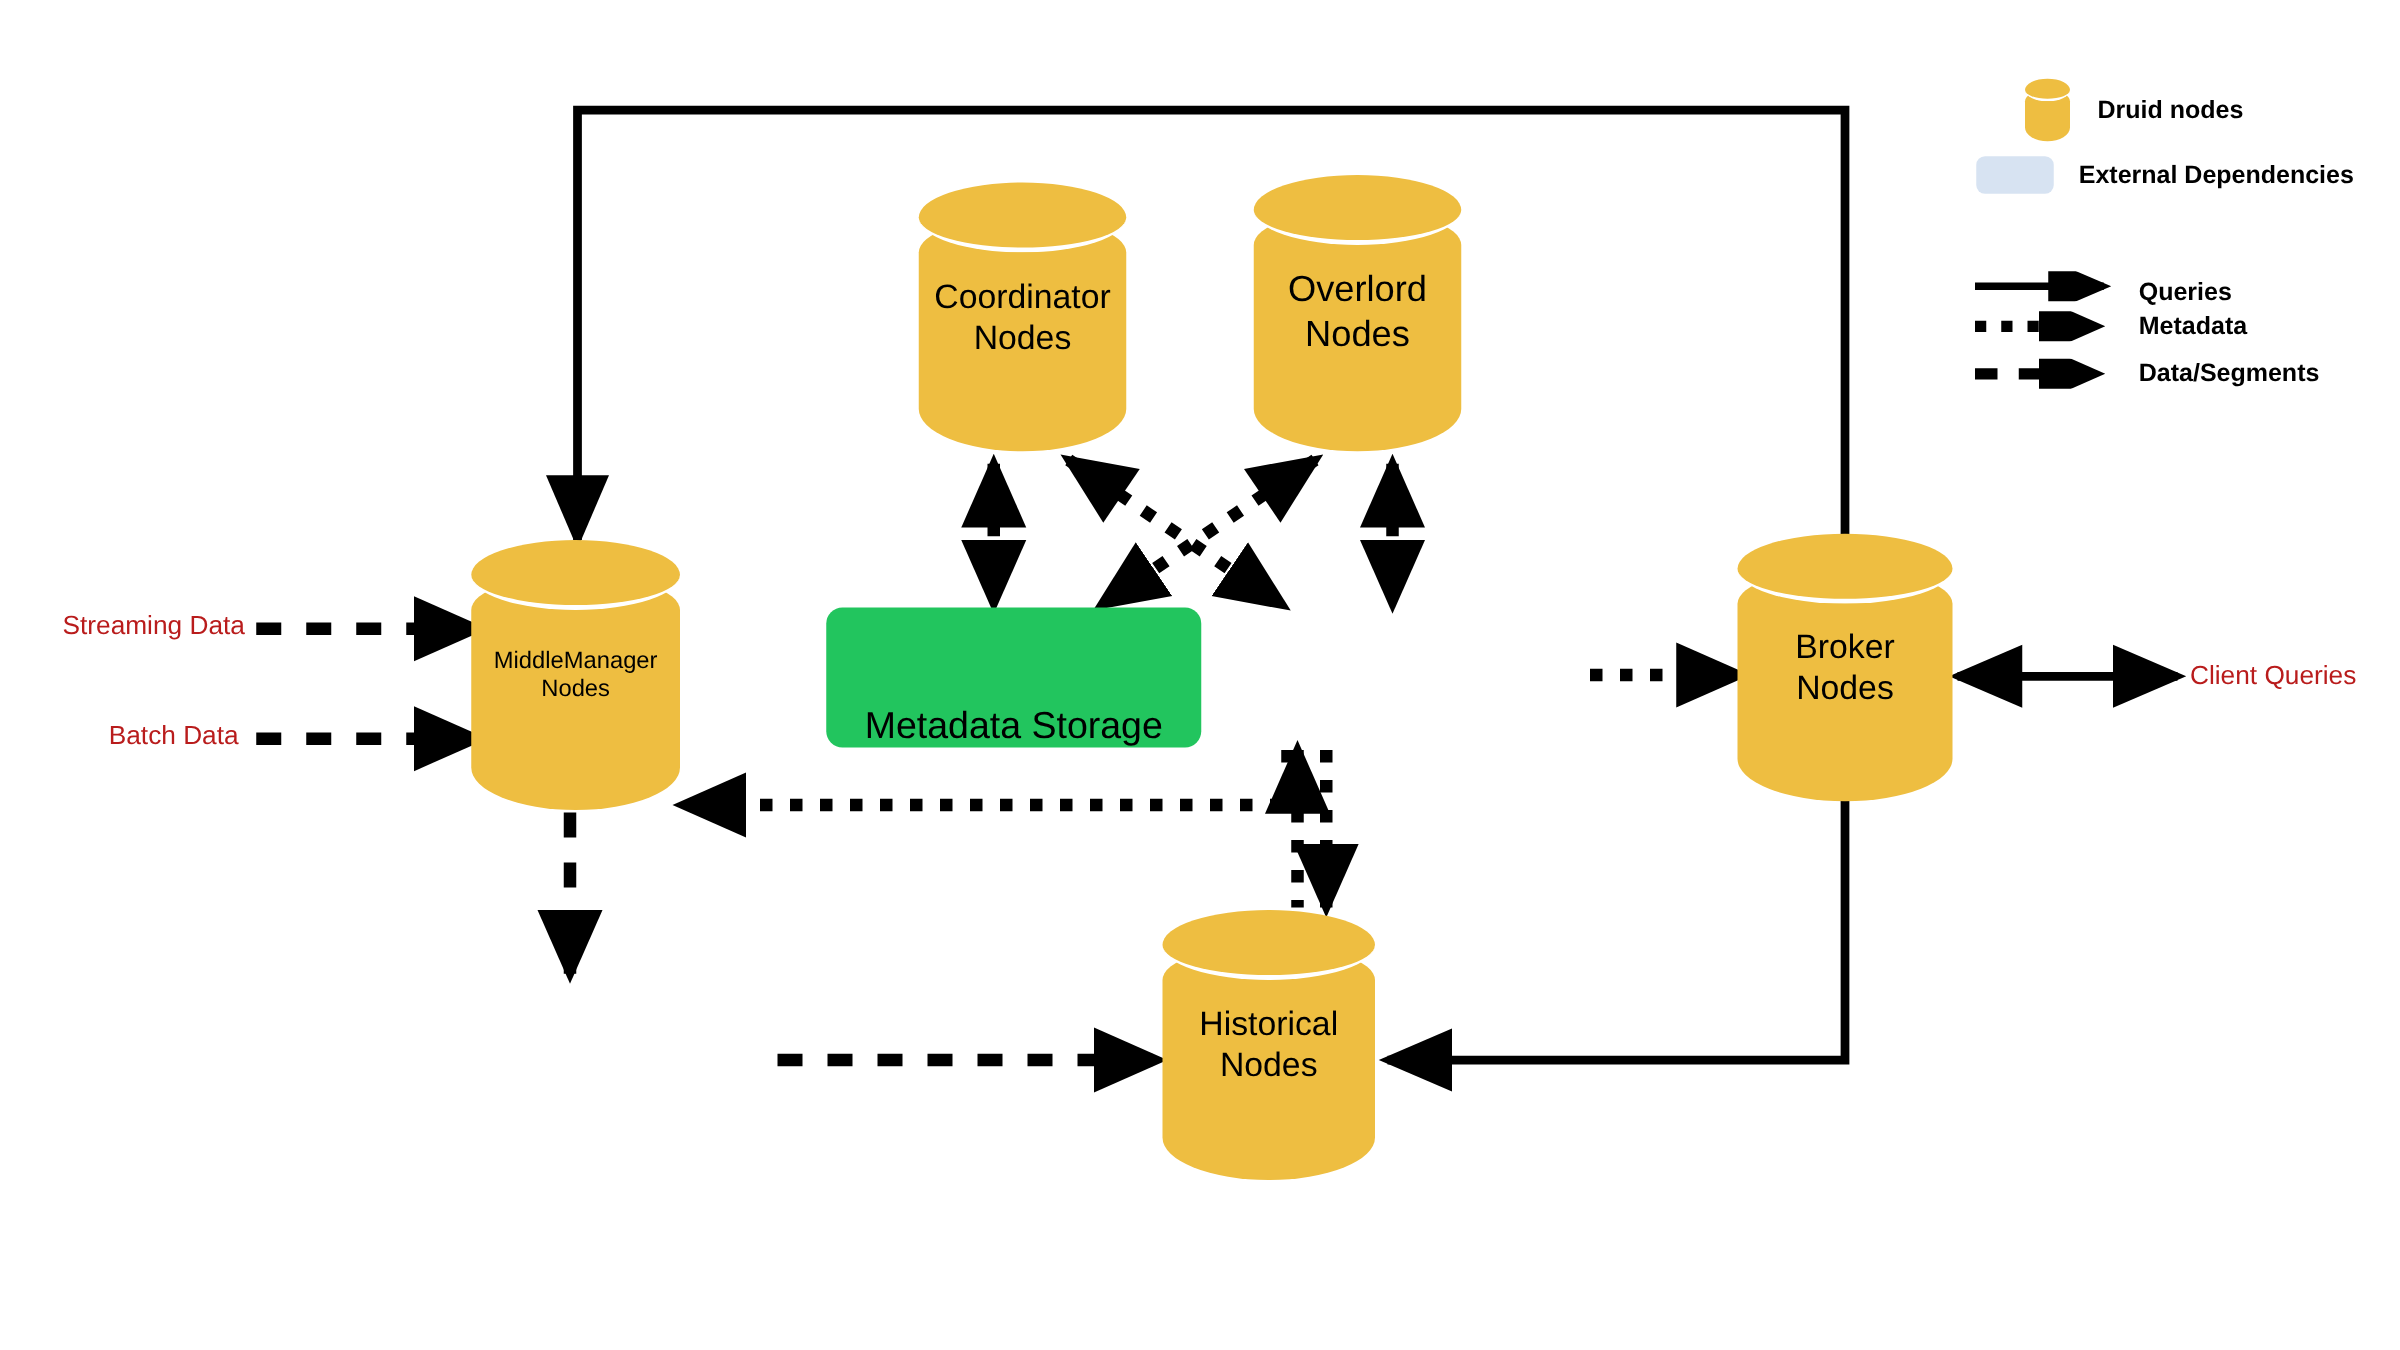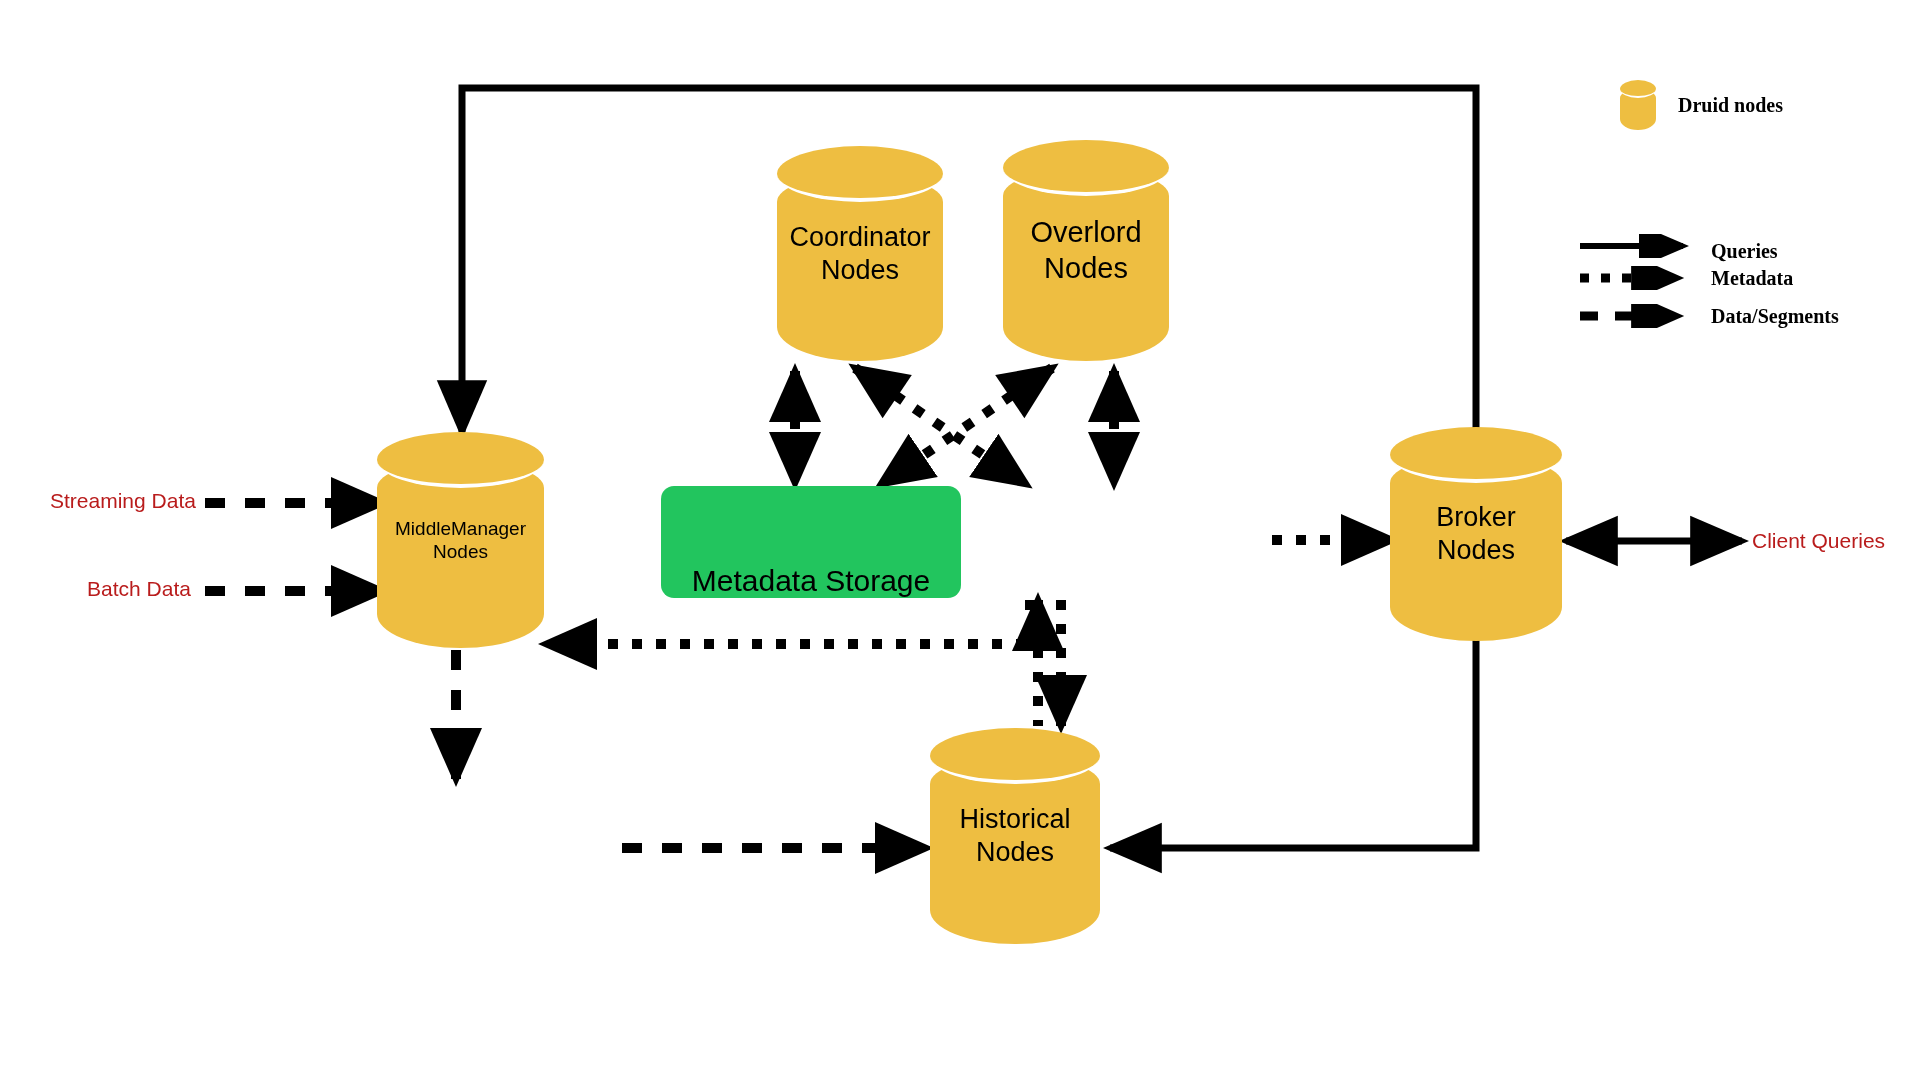--- a/index.html
+++ b/index.html
@@ -87,10 +87,9 @@
   #legend {
     position: absolute;
     left: 1580px;
-    top: 80px;
+    top: 63px;
     width: 330px;
     height: 230px;
-    font-family: Liberation Serif, serif;
   }
   .legend-row {
     position: absolute;

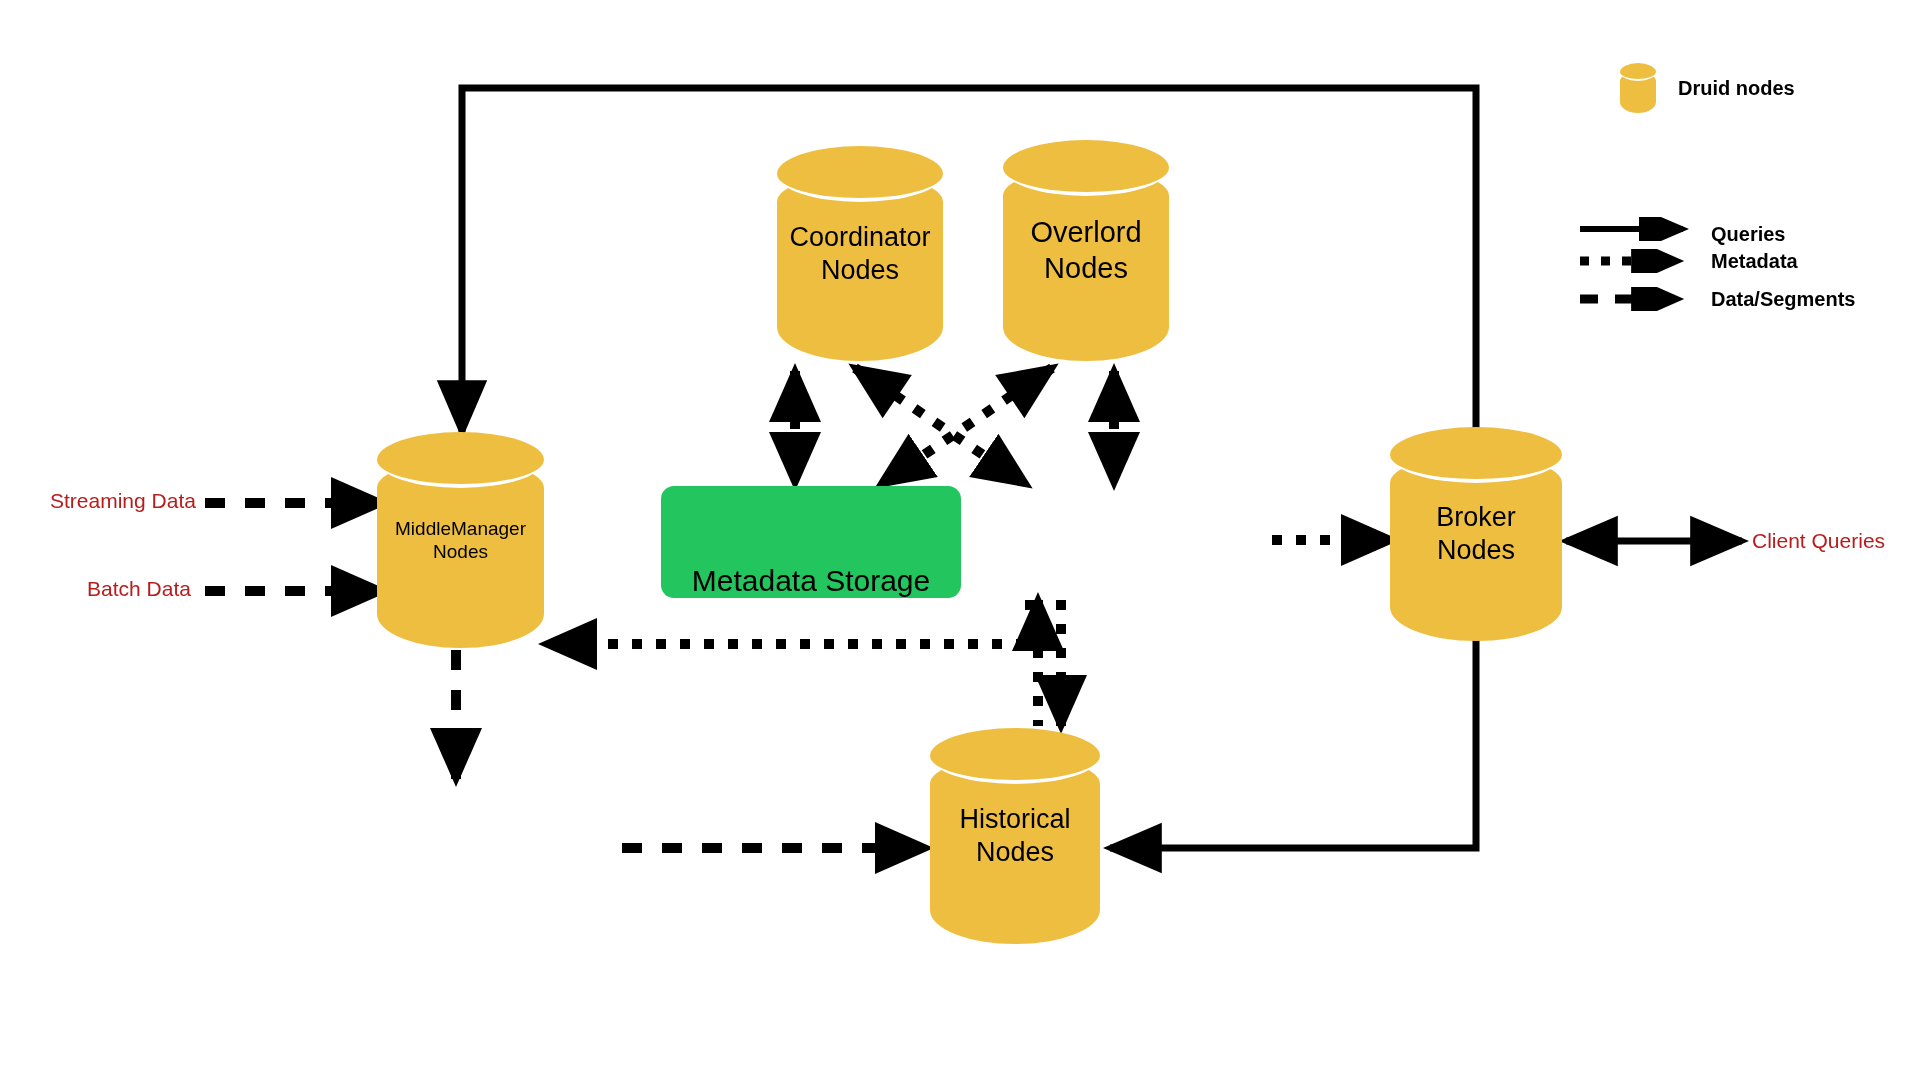--- a/index.html
+++ b/index.html
@@ -273,6 +273,10 @@
       <span class="legend-text" style="margin-left:22px;">Druid nodes</span>
     </div>
 
+    <div class="legend-row" style="left:1px; top:62px;">
+      <div class="legend-swatch-box"></div>
+      <span class="legend-text" style="margin-left:20px;">External Dependencies</span>
+    </div>
 
     <div class="legend-row" style="left:-1px; top:148px;">
       <div class="legend-line-slot">

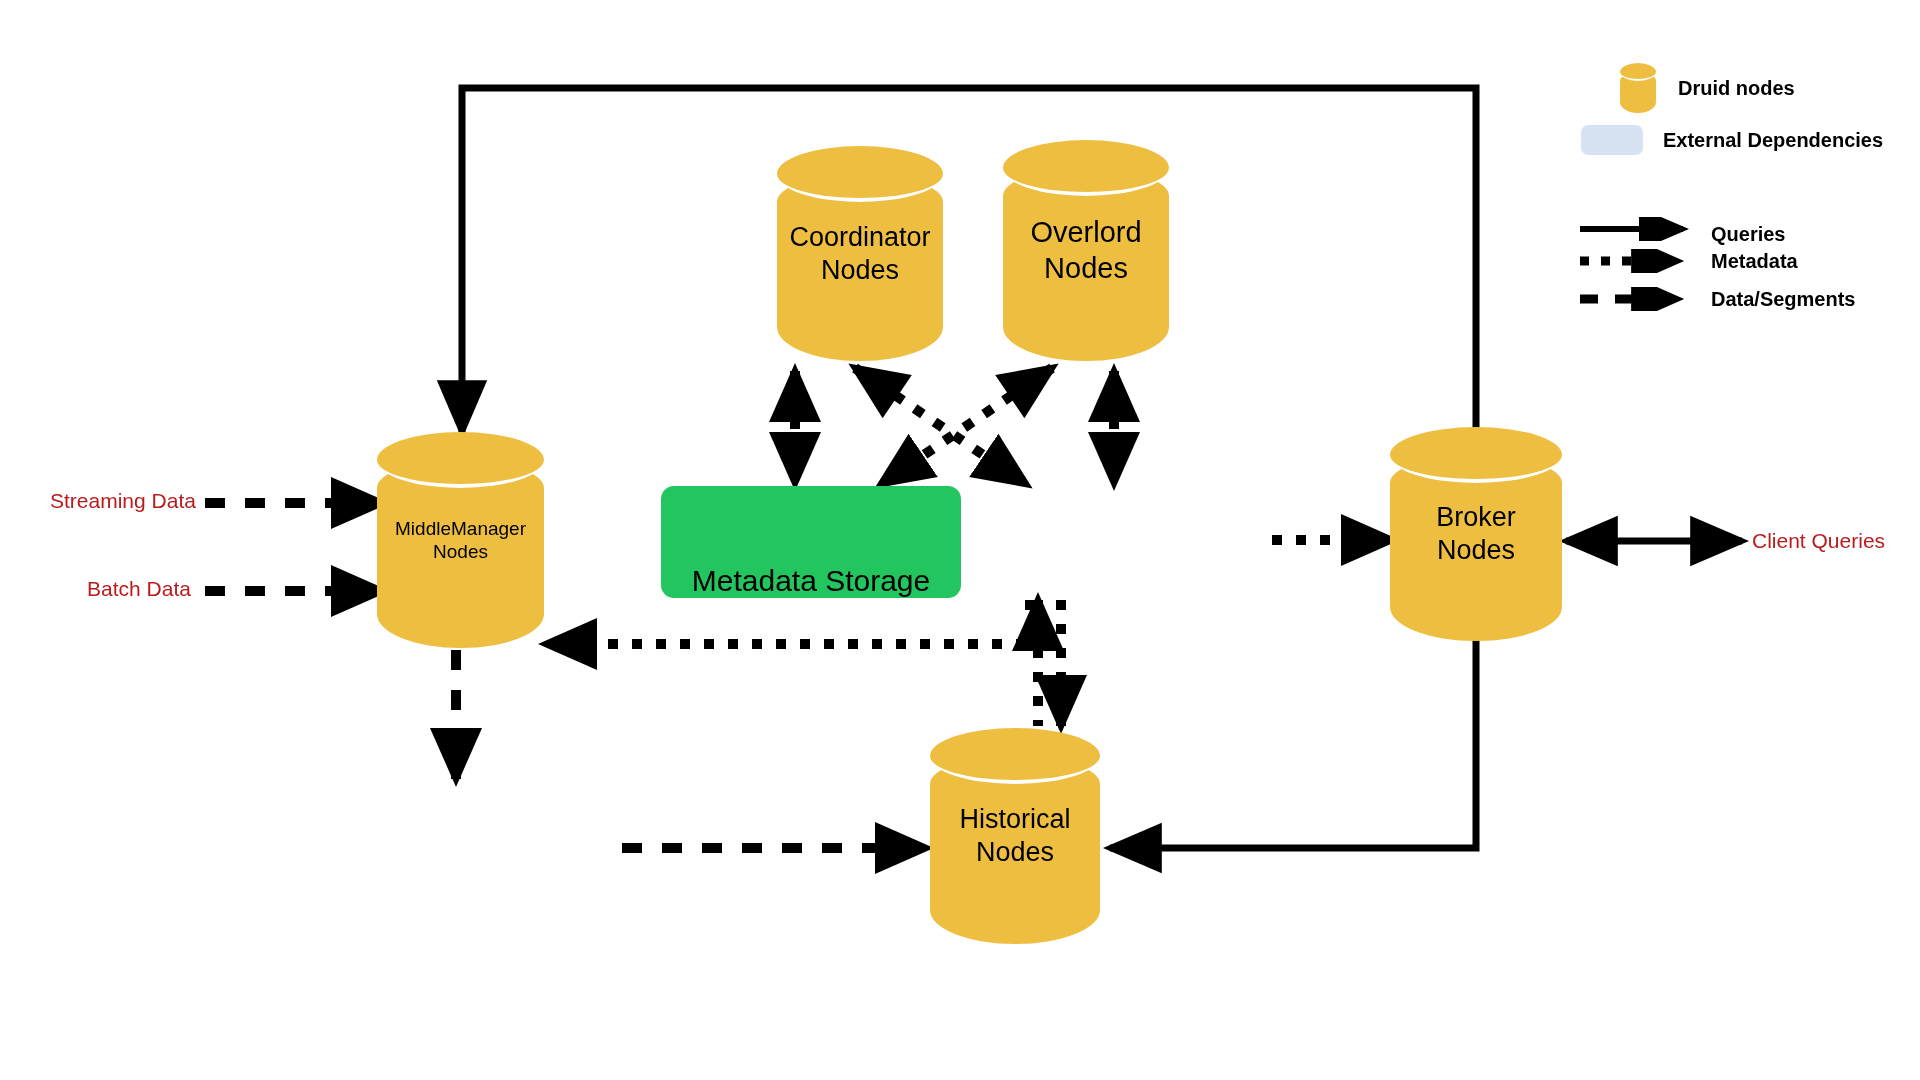--- a/index.html
+++ b/index.html
@@ -216,7 +216,7 @@
     </g>
   </svg>
 
-  <div class="cyl" style="left:735px; top:146px; width:166px; height:215px;margin-left:42px;">
+  <div class="cyl" style="left:735px; top:146px; width:166px; height:215px;">
     <div class="body"></div>
     <div class="top"></div>
     <div class="lbl" style="font-size:27px;">Coordinator

